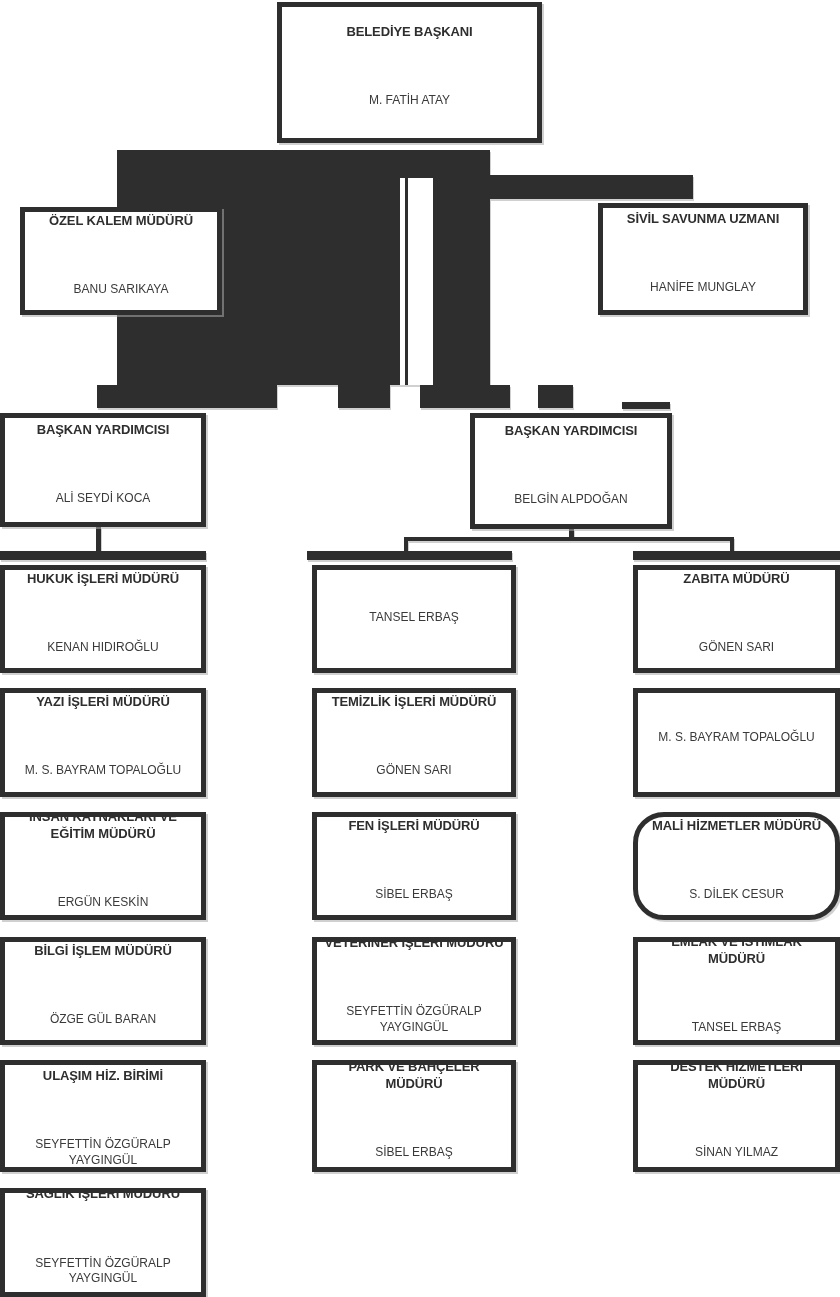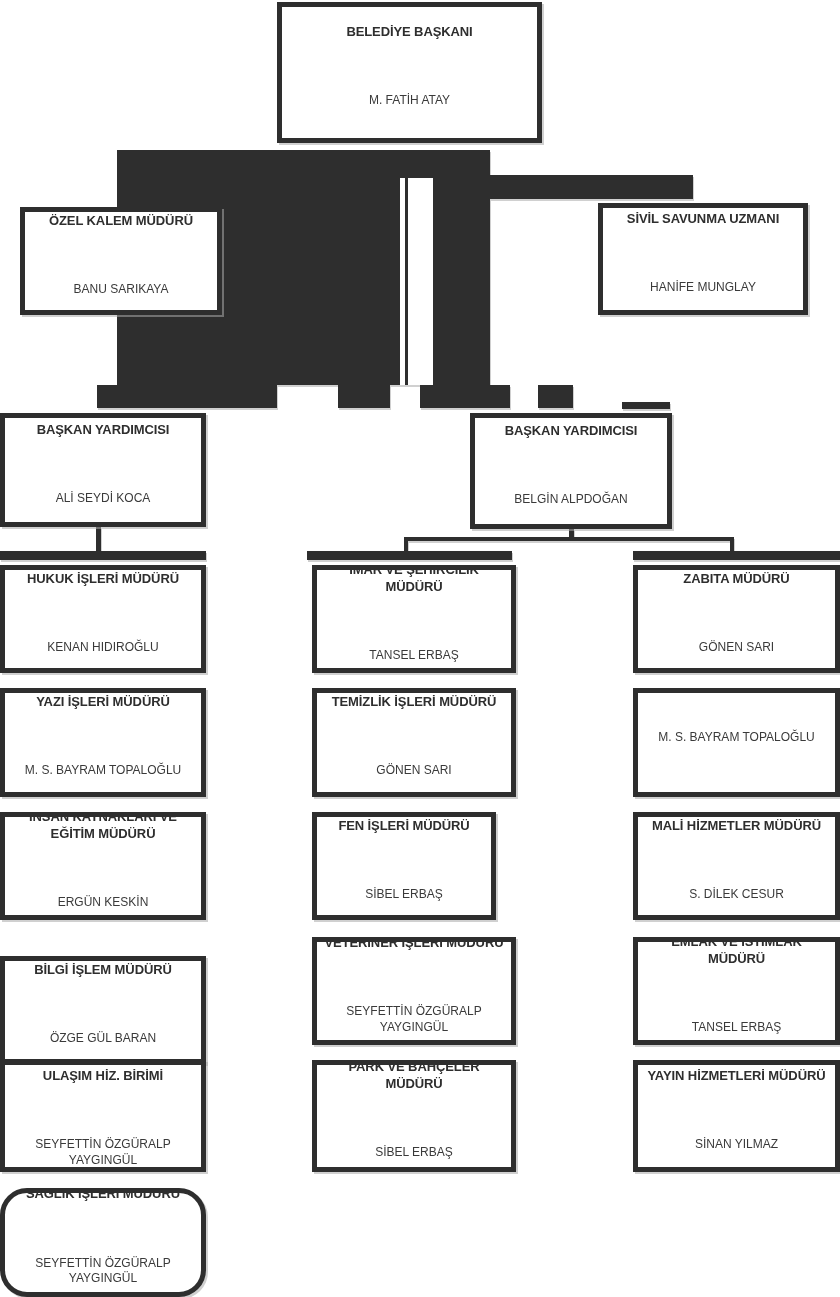--- a/index.html
+++ b/index.html
@@ -143,7 +143,6 @@
   </div>
 
   <div class="box" style="left:312px;top:565px;width:204px;height:108px;">
-    <div class="title">İMAR VE ŞEHİRCİLİK MÜDÜRÜ</div>
     <div class="name">TANSEL ERBAŞ</div>
   </div>
   <div class="box" style="left:312px;top:688px;width:204px;height:109px;">

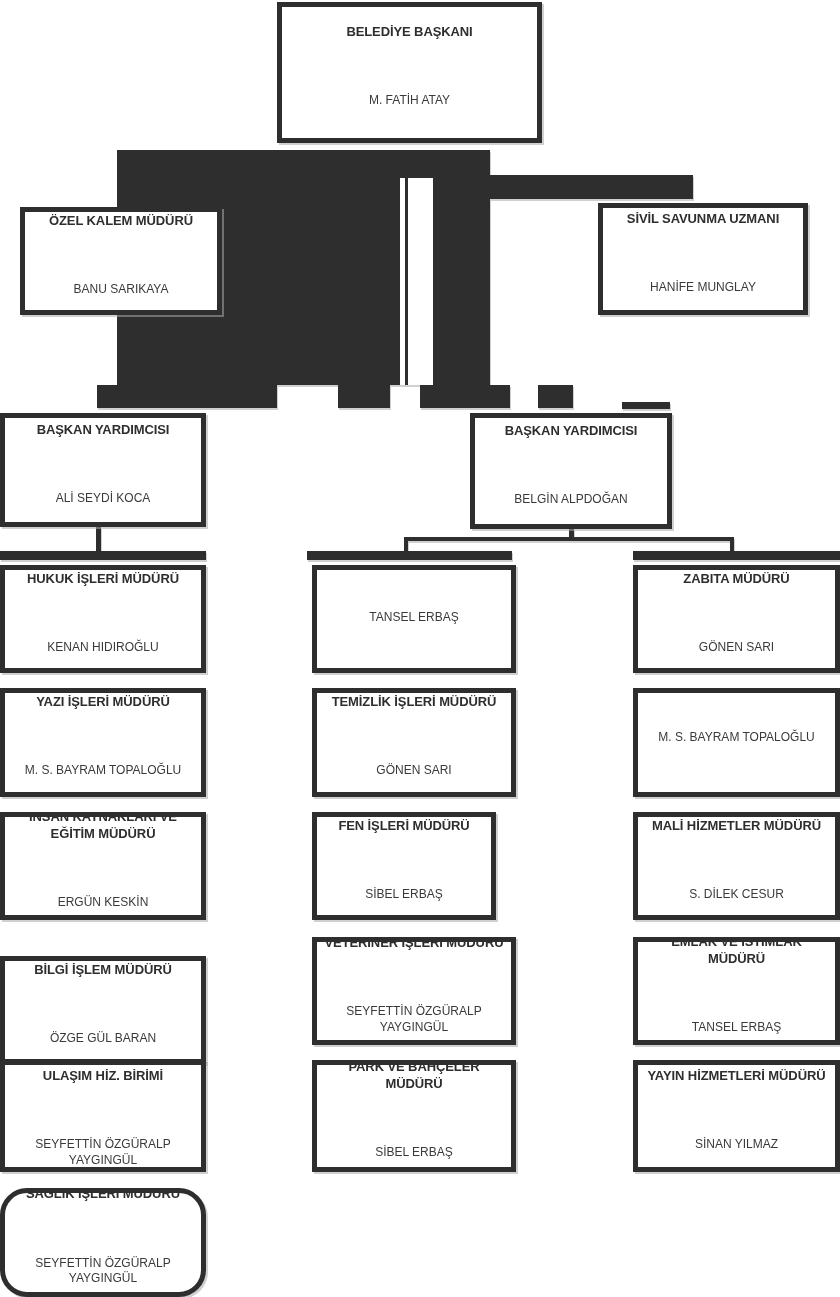--- a/index.html
+++ b/index.html
@@ -149,7 +149,7 @@
     <div class="title">TEMİZLİK İŞLERİ MÜDÜRÜ</div>
     <div class="name">GÖNEN SARI</div>
   </div>
-  <div class="box" style="left:312px;top:812px;width:184px;height:108px;">
+  <div class="box" style="left:312px;top:812px;width:204px;height:108px;">
     <div class="title">FEN İŞLERİ MÜDÜRÜ</div>
     <div class="name">SİBEL ERBAŞ</div>
   </div>

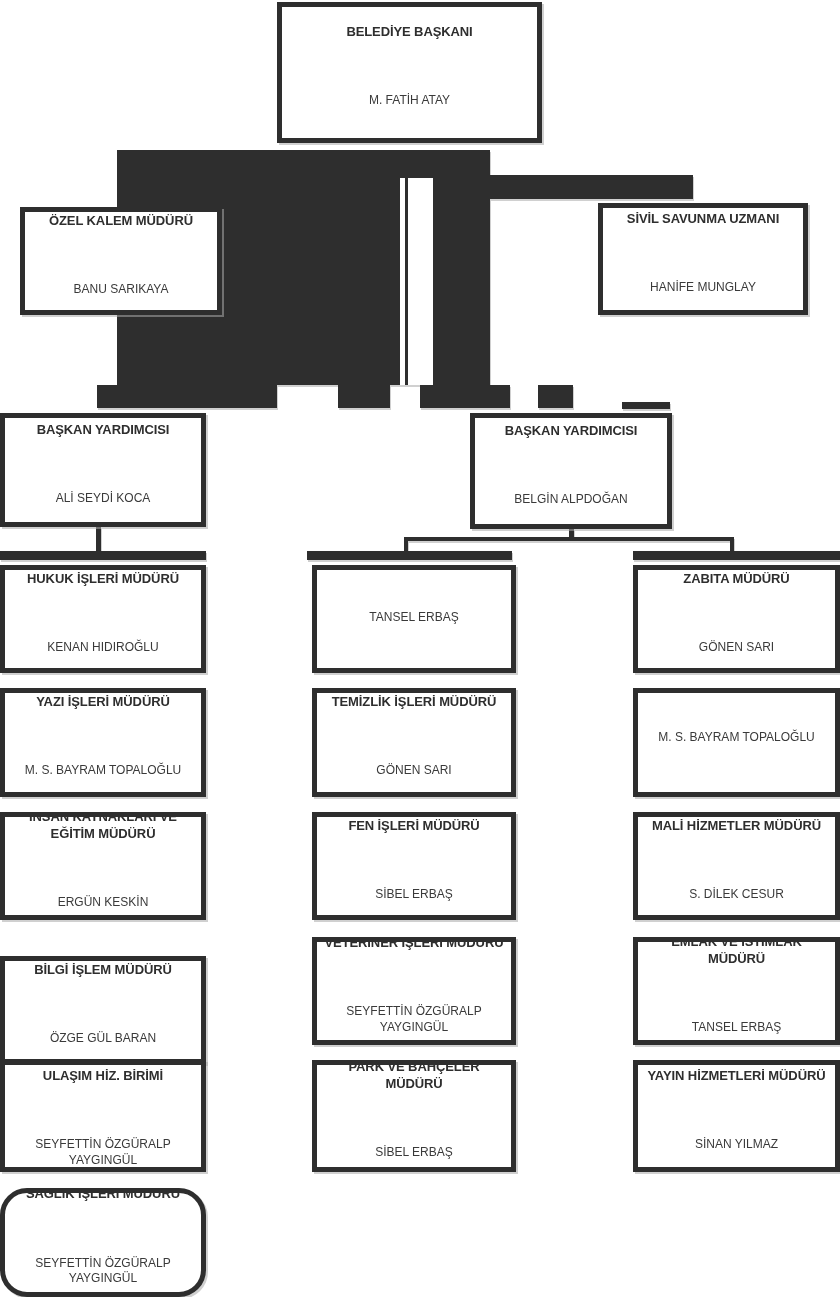--- a/index.html
+++ b/index.html
@@ -170,7 +170,7 @@
   <div class="box" style="left:633px;top:688px;width:207px;height:109px;">
     <div class="name" style="margin-top:2px;">M. S. BAYRAM TOPALOĞLU</div>
   </div>
-  <div class="box" style="left:633px;top:812px;width:207px;height:108px;">
+  <div class="box" style="left:633px;top:812px;width:207px;height:108px;border-radius:31px;">
     <div class="title">MALİ HİZMETLER MÜDÜRÜ</div>
     <div class="name">S. DİLEK CESUR</div>
   </div>

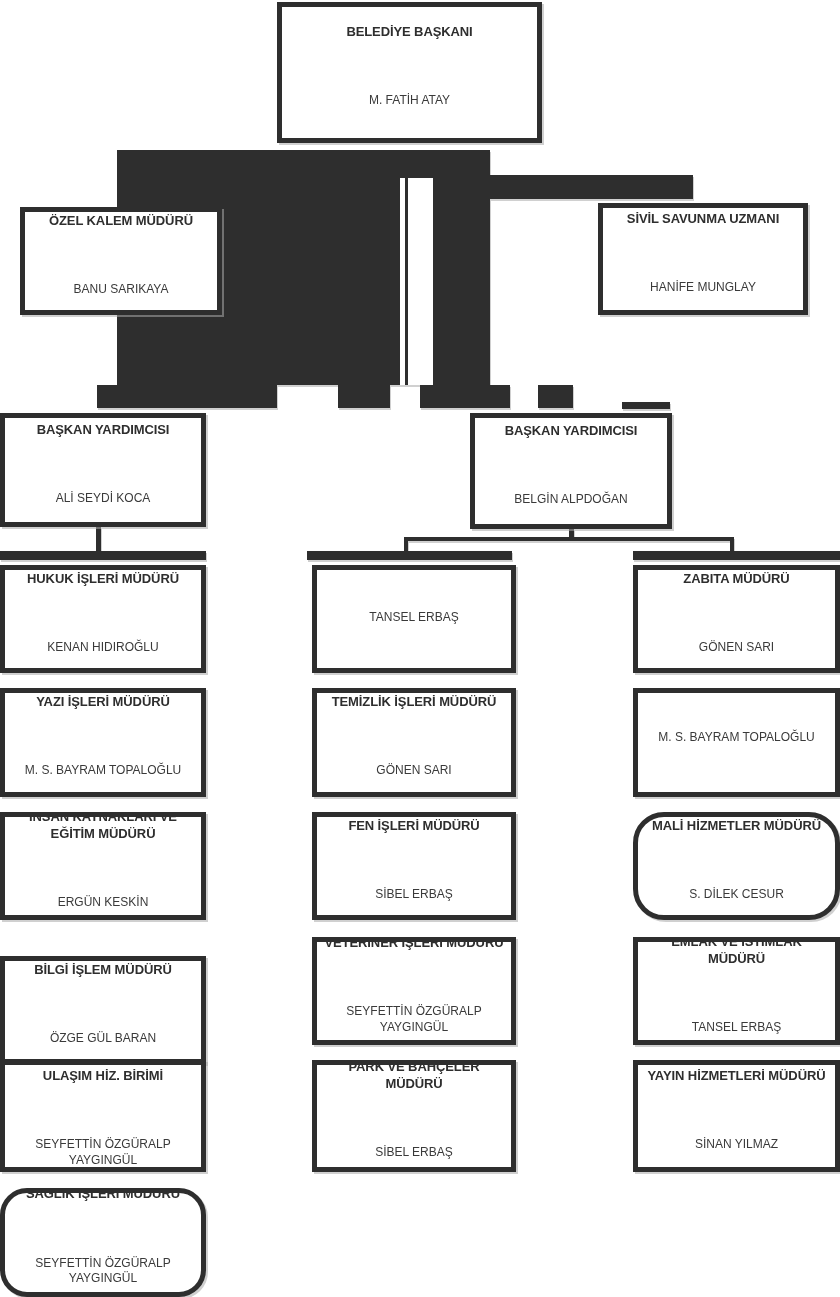--- a/index.html
+++ b/index.html
@@ -126,7 +126,7 @@
 EĞİTİM MÜDÜRÜ</div>
     <div class="name">ERGÜN KESKİN</div>
   </div>
-  <div class="box" style="left:0px;top:937px;width:206px;height:108px;margin-top:19px;">
+  <div class="box" style="left:0px;top:937px;width:206px;height:108px;">
     <div class="title">BİLGİ İŞLEM MÜDÜRÜ</div>
     <div class="name">ÖZGE GÜL BARAN</div>
   </div>

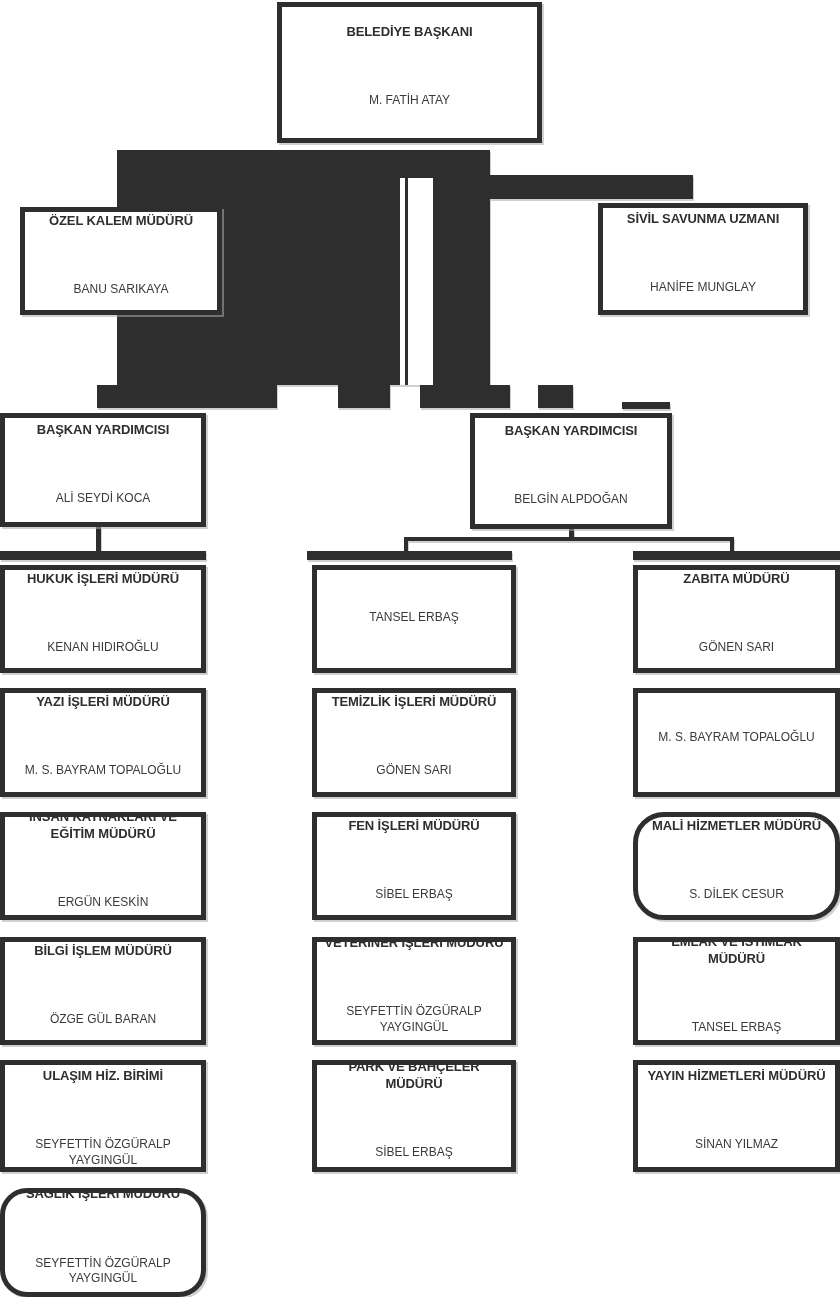--- a/index.html
+++ b/index.html
@@ -179,7 +179,7 @@
     <div class="name">TANSEL ERBAŞ</div>
   </div>
   <div class="box" style="left:633px;top:1060px;width:207px;height:112px;">
-    <div class="title">YAYIN HİZMETLERİ MÜDÜRÜ</div>
+    <div class="title">DESTEK HİZMETLERİ MÜDÜRÜ</div>
     <div class="name">SİNAN YILMAZ</div>
   </div>
 

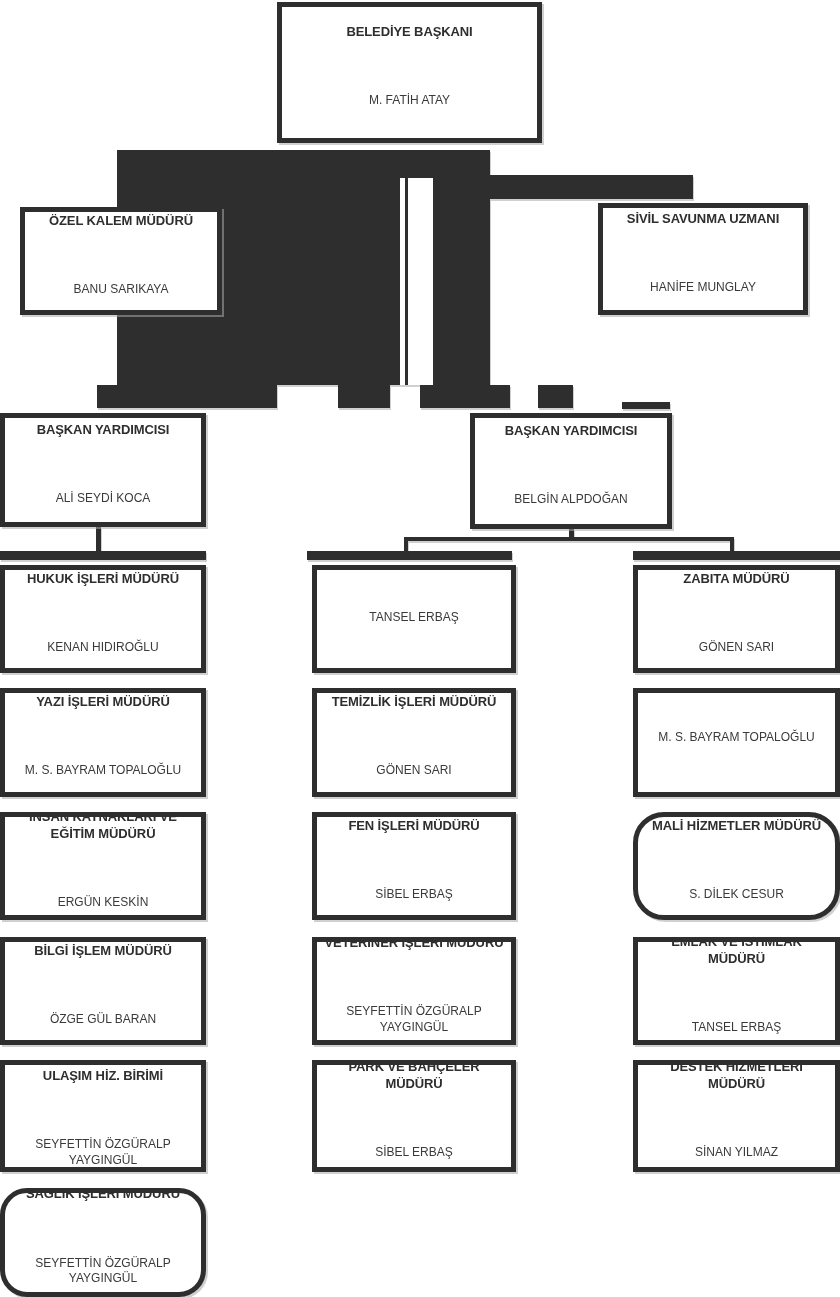--- a/index.html
+++ b/index.html
@@ -136,7 +136,7 @@
     <div class="name">SEYFETTİN ÖZGÜRALP
 YAYGINGÜL</div>
   </div>
-  <div class="box" style="left:0px;top:1188px;width:206px;height:109px;border-radius:27px;">
+  <div class="box" style="left:0px;top:1188px;width:206px;height:109px;">
     <div class="title">SAĞLIK İŞLERİ MÜDÜRÜ</div>
     <div class="name">SEYFETTİN ÖZGÜRALP
 YAYGINGÜL</div>

